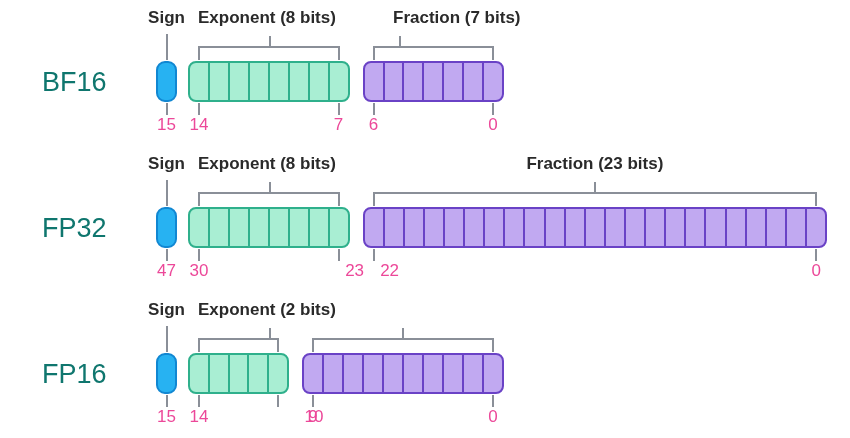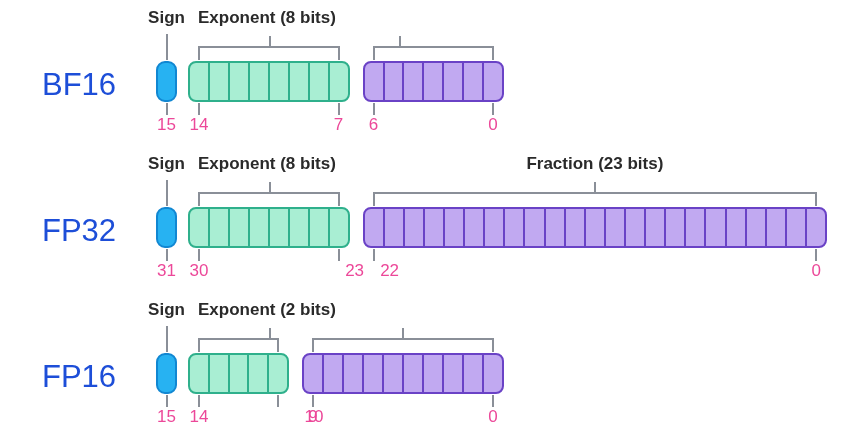--- a/index.html
+++ b/index.html
@@ -47,6 +47,7 @@
       <div class="abs vline" style="left: 337.6px; top: 103px; height: 12px;"></div>
       <div class="abs num" style="left: 199px; top: 115px;">14</div>
       <div class="abs num" style="left: 338.6px; top: 115px;">7</div>
+      <div class="abs field-label" style="left: 393px; top: 8px;">Fraction (7 bits)</div>
       <div class="abs bracket" style="left: 372.6px; top: 46px; width: 121.4px; height: 14px;"></div>
       <div class="abs vline" style="left: 399px; top: 36px; height: 10px;"></div>
       <div class="abs bitbox" style="left: 362.6px; top: 61px; width: 141.4px; height: 41px; background: rgb(193, 169, 241); border-color: rgb(106, 66, 198);">

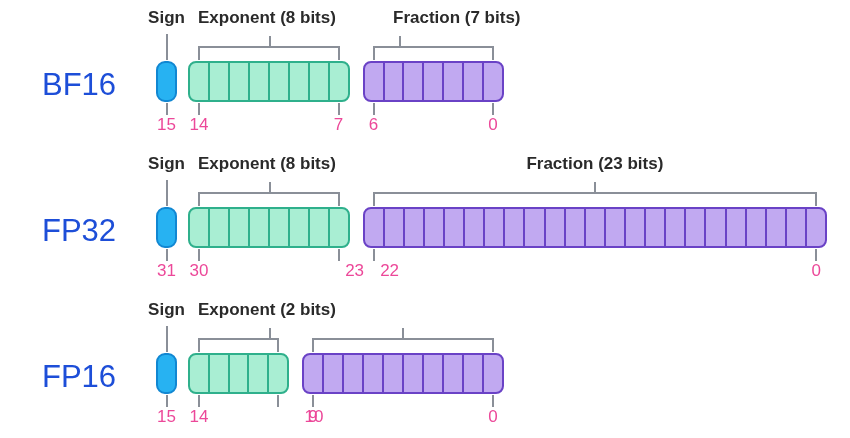--- a/index.html
+++ b/index.html
@@ -9,7 +9,7 @@
   }
   .row { position:absolute; left:0; width:850px; height:146px; }
   .abs { position:absolute; }
-  .row-label { font-size:31px; color:#1d4ed8; white-space:nowrap; }
+  .row-label { font-size:27px; color:#0f766e; white-space:nowrap; }
   .field-label { font-size:17px; font-weight:bold; color:#2a2a2a; white-space:nowrap; }
   .centered { transform:translateX(-50%); }
   .num { font-size:17px; color:#ec4899; transform:translateX(-50%); white-space:nowrap; }

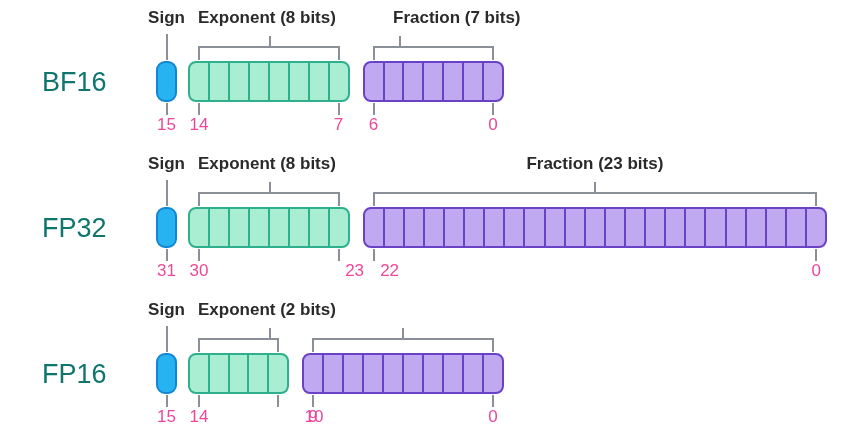--- a/index.html
+++ b/index.html
@@ -70,7 +70,7 @@
       <div class="abs vline" style="left: 165.5px; top: 34px; height: 26px;"></div>
       <div class="abs signbox" style="left: 156px; top: 61px; width: 21px; height: 41px; background: rgb(39, 178, 242); border-color: rgb(17, 135, 210);"></div>
       <div class="abs vline" style="left: 165.5px; top: 103px; height: 12px;"></div>
-      <div class="abs num" style="left: 166.5px; top: 115px;">31</div>
+      <div class="abs num" style="left: 166.5px; top: 115px;">47</div>
       <div class="abs field-label" style="left: 198px; top: 8px;">Exponent (8 bits)</div>
       <div class="abs bracket" style="left: 198px; top: 46px; width: 141.6px; height: 14px;"></div>
       <div class="abs vline" style="left: 269px; top: 36px; height: 10px;"></div>

